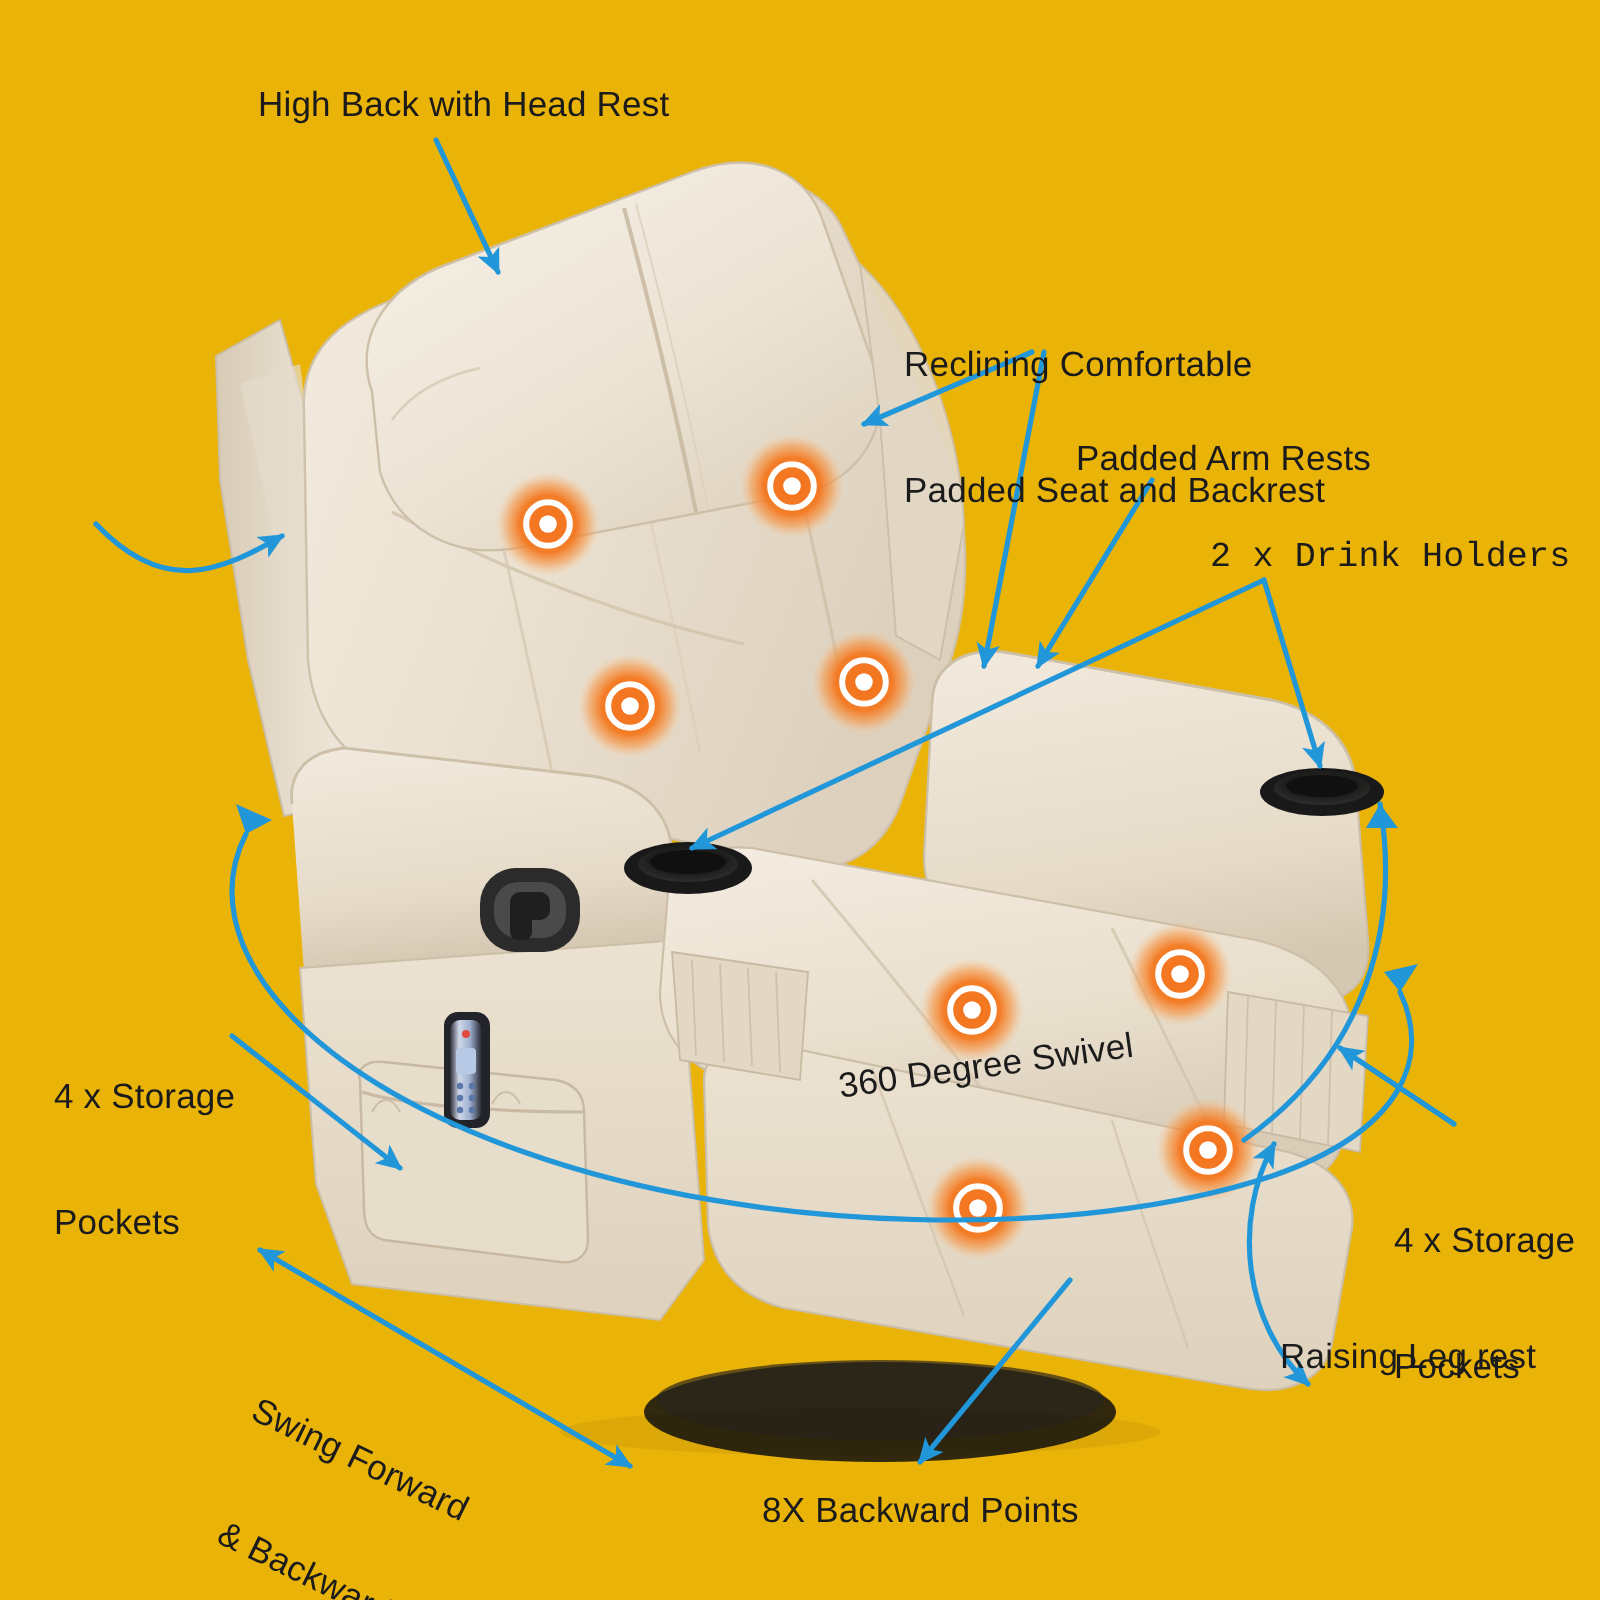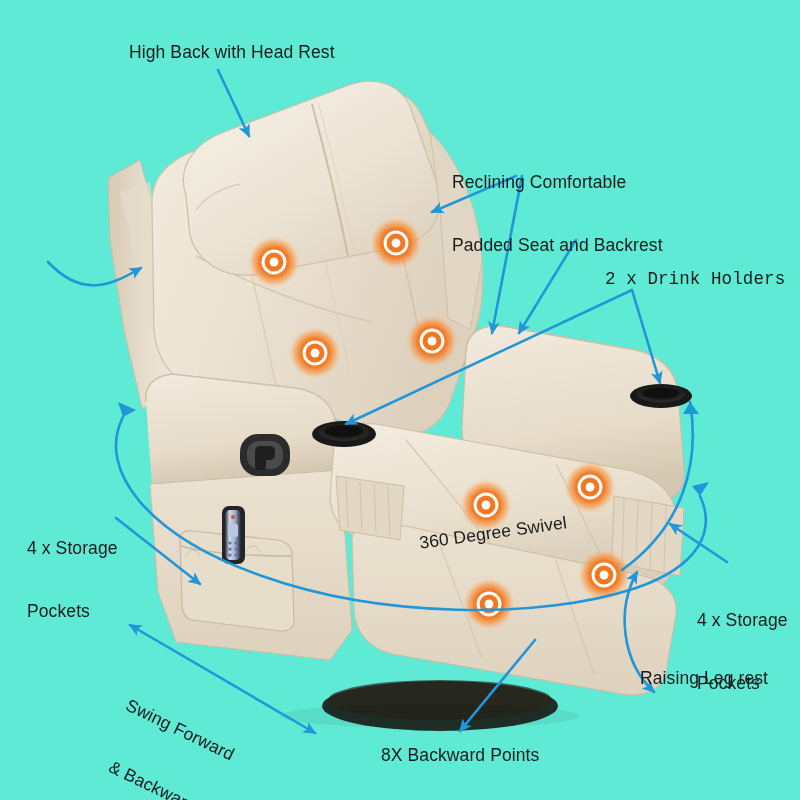--- a/index.html
+++ b/index.html
@@ -12,7 +12,7 @@
     position: relative;
     width: 800px;
     height: 800px;
-    background: #5eead4;
+    background: #eab308;
     overflow: hidden;
     font-family: "Liberation Sans", sans-serif;
   }

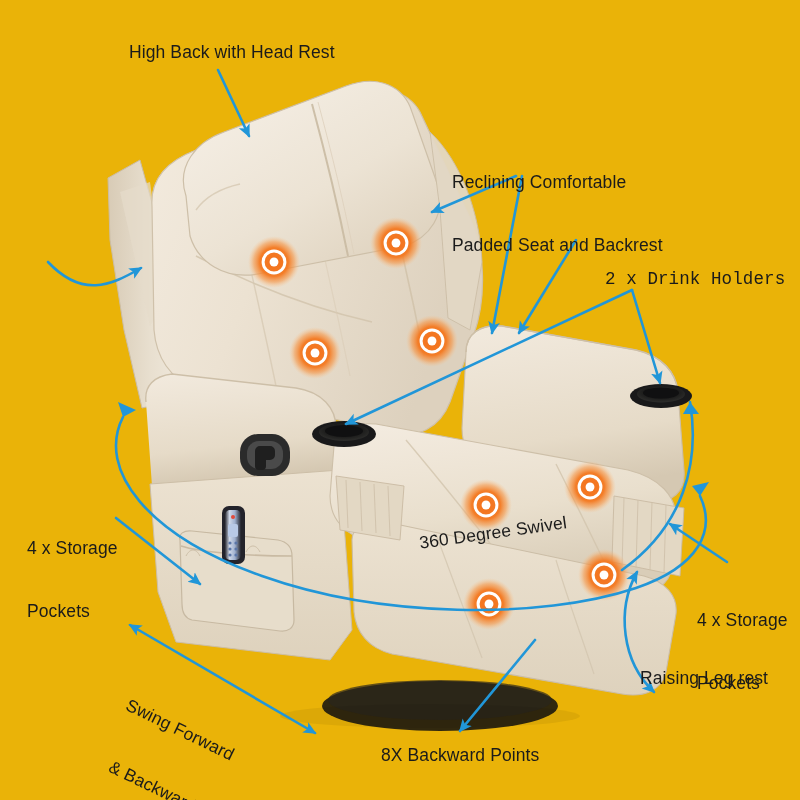--- a/index.html
+++ b/index.html
@@ -308,6 +308,7 @@
     <div>Padded Seat and Backrest</div>
   </div>
 
+  <div class="callout-label lbl-padded-arms">Padded Arm Rests</div>
 
   <div class="callout-label lbl-drink-holders">2 x Drink Holders</div>
 

